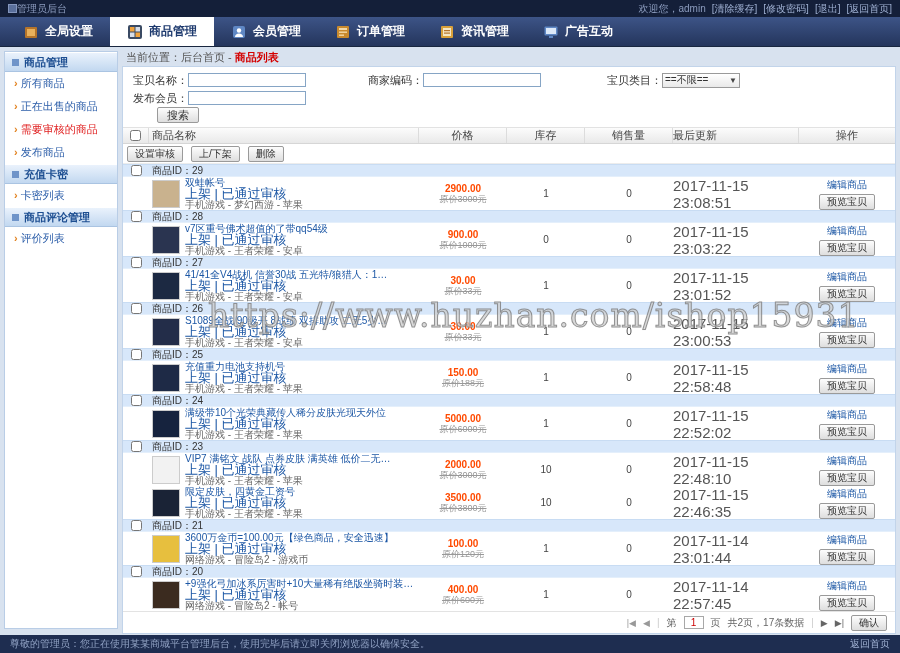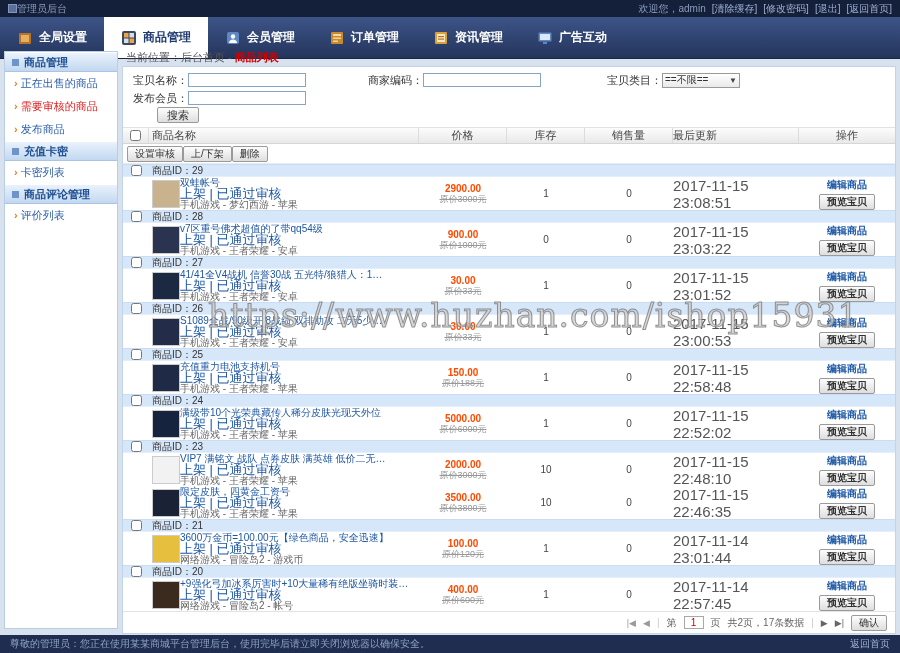--- a/index.html
+++ b/index.html
@@ -21,10 +21,10 @@
   .topbar-right a { color:#9fb0d2; text-decoration:none; }
   
   .navbar {
-    position:absolute; top:17px; left:0; right:0; height:42px;
+    position:absolute; top:17px; left:0; right:0; height:30px;
     background:linear-gradient(#3d5487,#24355c);
     border-bottom:1px solid #18263f;
-    display:flex; align-items:stretch; 
+    display:flex; align-items:stretch; padding-left:6px;
   }
   .tab { display:flex; align-items:center; gap:6px; padding:0 17px; color:#fff; font-size:12px; font-weight:bold; cursor:pointer; }
   .tab.active { background:#fff; color:#1e3a6e; }

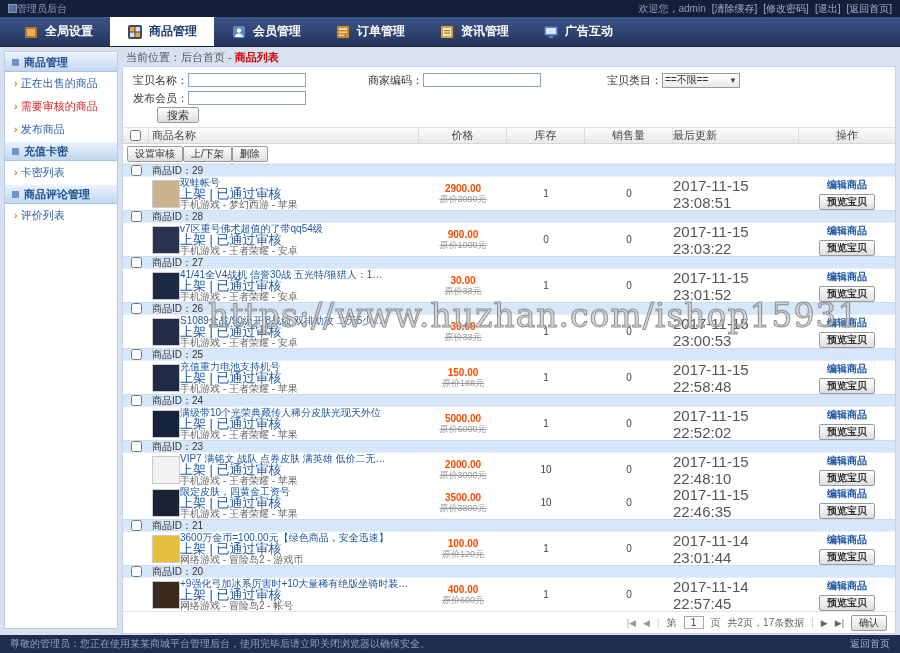--- a/index.html
+++ b/index.html
@@ -185,6 +185,7 @@
       <span class="side-sq"></span>
       <span>商品管理</span>
     </div>
+    <div class="side-item"><span class="arr">›</span><span>所有商品</span></div>
     <div class="side-item"><span class="arr">›</span><span>正在出售的商品</span></div>
     <div class="side-item red"><span class="arr">›</span><span>需要审核的商品</span></div>
     <div class="side-item"><span class="arr">›</span><span>发布商品</span></div>

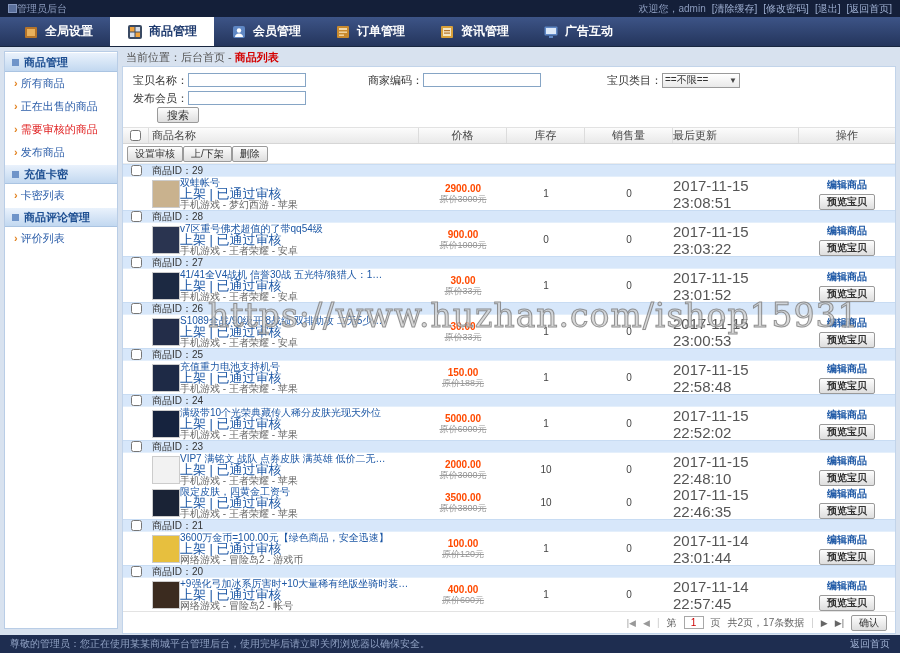--- a/index.html
+++ b/index.html
@@ -70,7 +70,7 @@
   .col-sales { width:88px; text-align:center; }
   .col-date  { width:126px; text-align:left; }
   .col-op    { width:96px; text-align:center; }
-  .batchbar { height:20px; display:flex; align-items:center; gap:0; padding-left:4px; border-bottom:1px solid #ececec; }
+  .batchbar { height:20px; display:flex; align-items:center; gap:8px; padding-left:4px; border-bottom:1px solid #ececec; }
   .btn.small { padding:0 7px; font-size:10px; line-height:14px; }
   input[type="checkbox"] { width:11px; height:11px; }
   

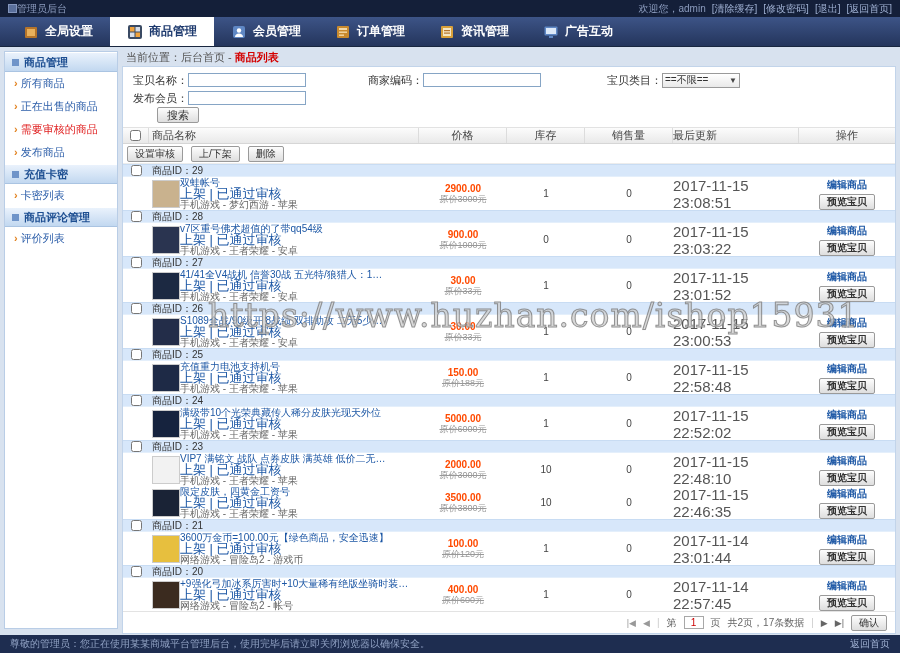--- a/index.html
+++ b/index.html
@@ -76,7 +76,7 @@
   
   .group-id { display:flex; align-items:center; height:13px; background:#d7e7fa; font-size:10px; color:#333; border-top:1px solid #c8dcf3; border-bottom:1px solid #e4effb; }
   .grow { display:flex; align-items:center; height:33px; overflow:hidden; }
-  .prod { display:flex; align-items:center; }
+  .prod { display:flex; gap:5px; align-items:center; }
   .thumb { width:28px; height:28px; border:1px solid #ccc; flex:none; }
   .pinfo { display:flex; flex-direction:column; line-height:11px; min-width:0; }
   .ptitle { color:#1c57a5; font-size:10px; white-space:nowrap; overflow:hidden; text-overflow:ellipsis; cursor:pointer; }

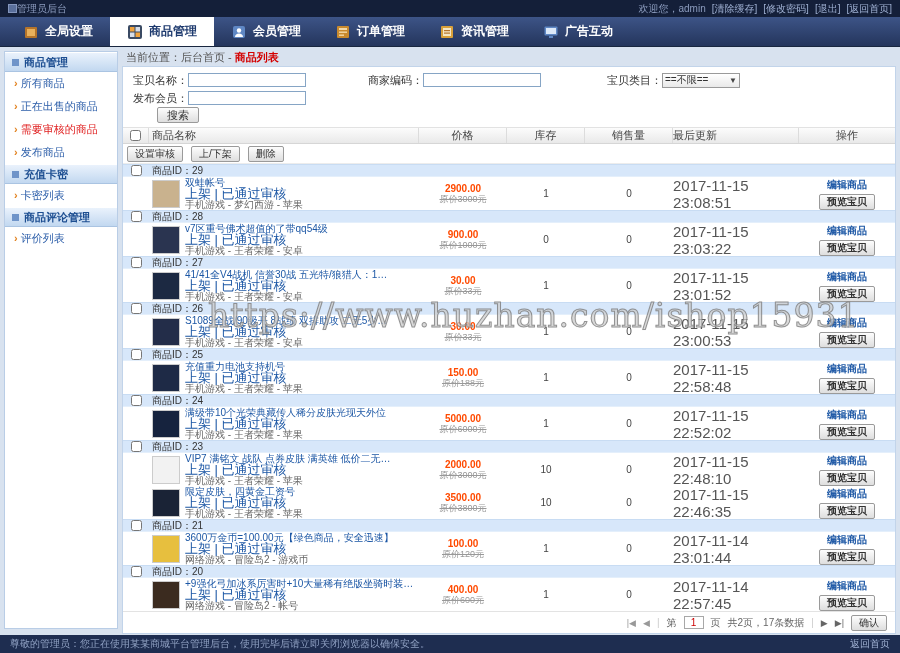--- a/index.html
+++ b/index.html
@@ -86,7 +86,7 @@
   .price-orig { color:#999; font-size:9px; text-decoration:line-through; line-height:11px; }
   .num { font-size:10px; color:#444; }
   .date { font-size:15px; color:#555; }
-  .op-cell { display:flex; flex-direction:column; align-items:center; gap:2px;font-weight:bold; }
+  .op-cell { display:flex; flex-direction:column; align-items:center; gap:2px; }
   .op-edit { color:#1c57a5; font-size:10px; cursor:pointer; }
   
   .pager { display:flex; justify-content:flex-end; align-items:center; gap:7px; height:22px; padding-right:8px; font-size:10px; color:#666; border-top:1px solid #e3e3e3; }

